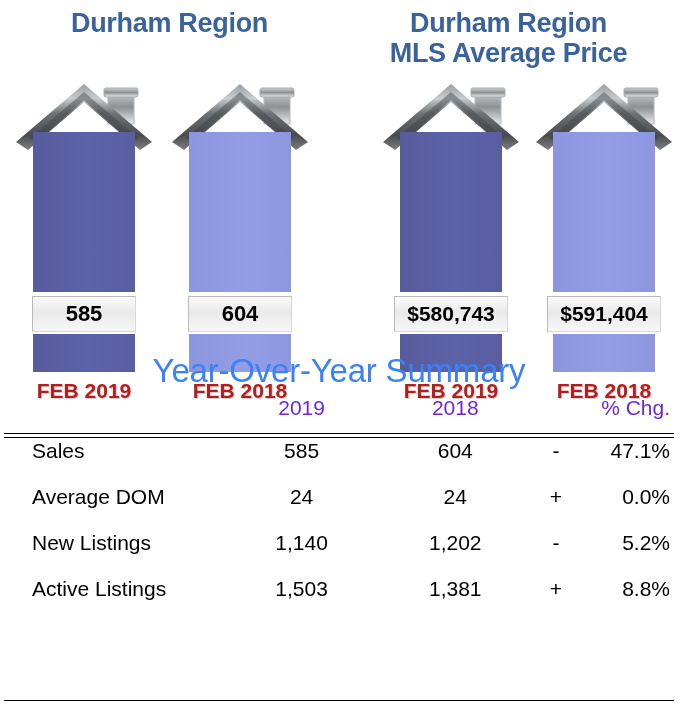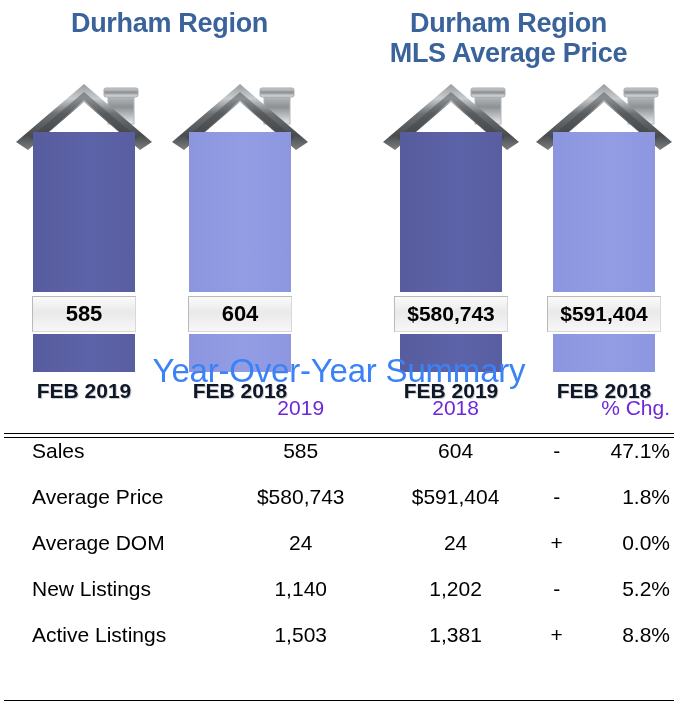--- a/index.html
+++ b/index.html
@@ -50,7 +50,7 @@
   .house .caption{
     position:absolute;left:50%;transform:translateX(-50%);
     top:299px;
-    font-weight:bold;font-size:21px;color:#0f172a;white-space:nowrap;
+    font-weight:bold;font-size:21px;color:#b91c1c;white-space:nowrap;
     text-shadow:1px 1px 0 rgba(170,170,170,.55);
   }
 

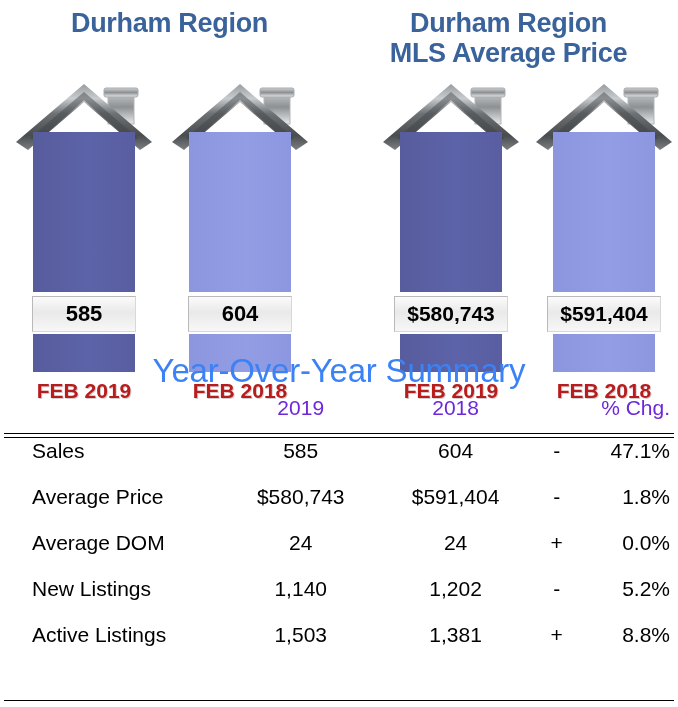--- a/index.html
+++ b/index.html
@@ -204,13 +204,6 @@
         <td class="col-chg">47.1%</td>
       </tr>
       <tr>
-        <td class="col-metric">Average Price</td>
-        <td class="col-2019">$580,743</td>
-        <td class="col-2018">$591,404</td>
-        <td class="col-sign">-</td>
-        <td class="col-chg">1.8%</td>
-      </tr>
-      <tr>
         <td class="col-metric">Average DOM</td>
         <td class="col-2019">24</td>
         <td class="col-2018">24</td>

